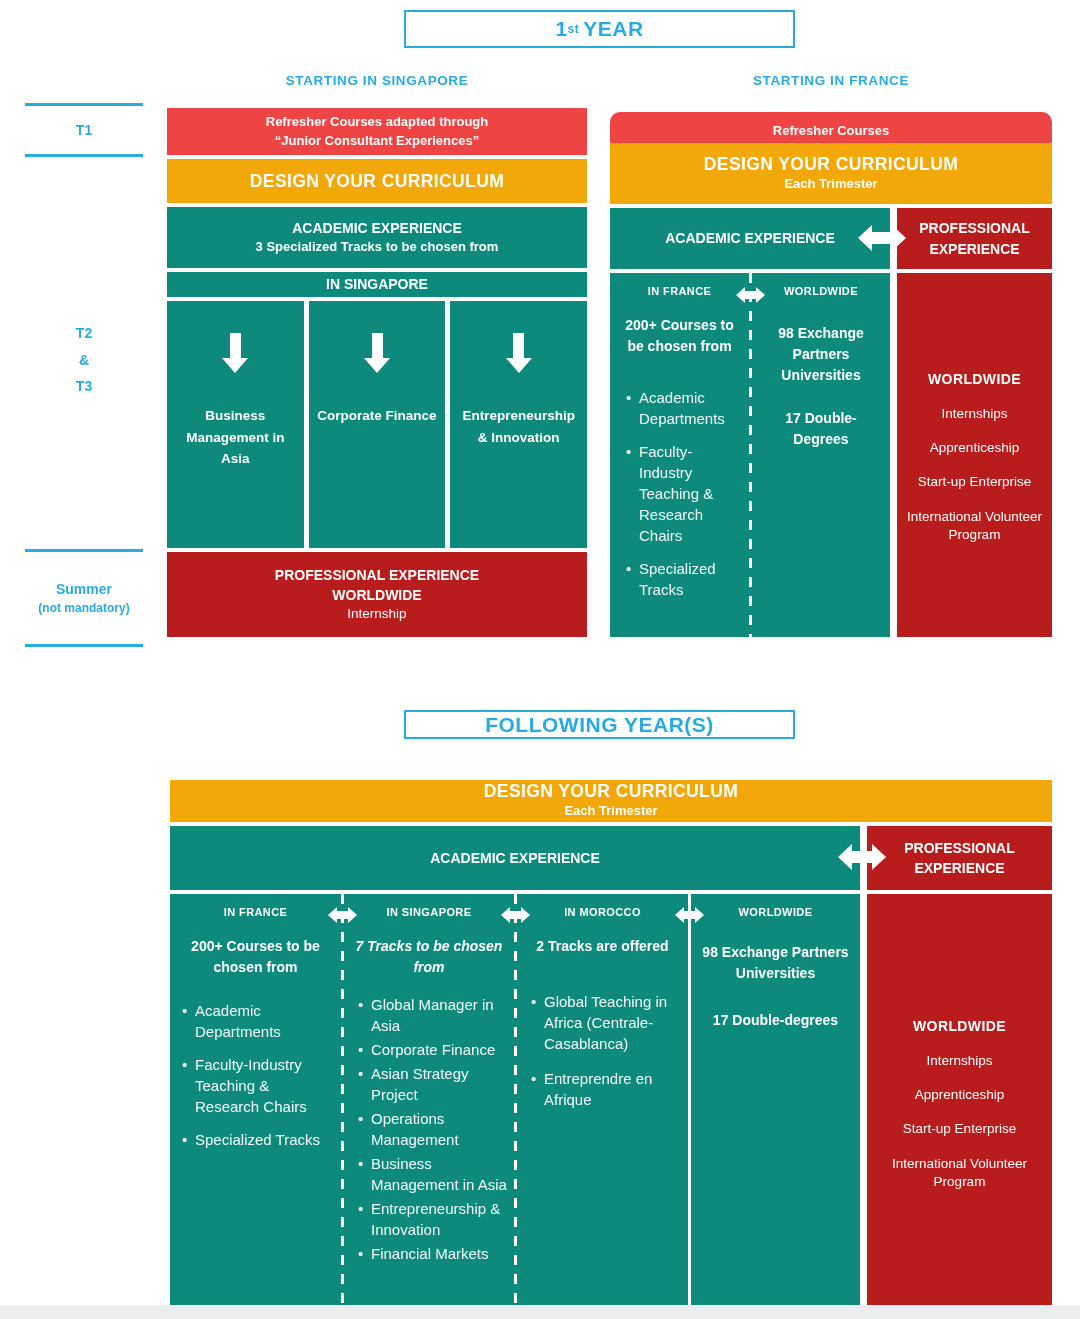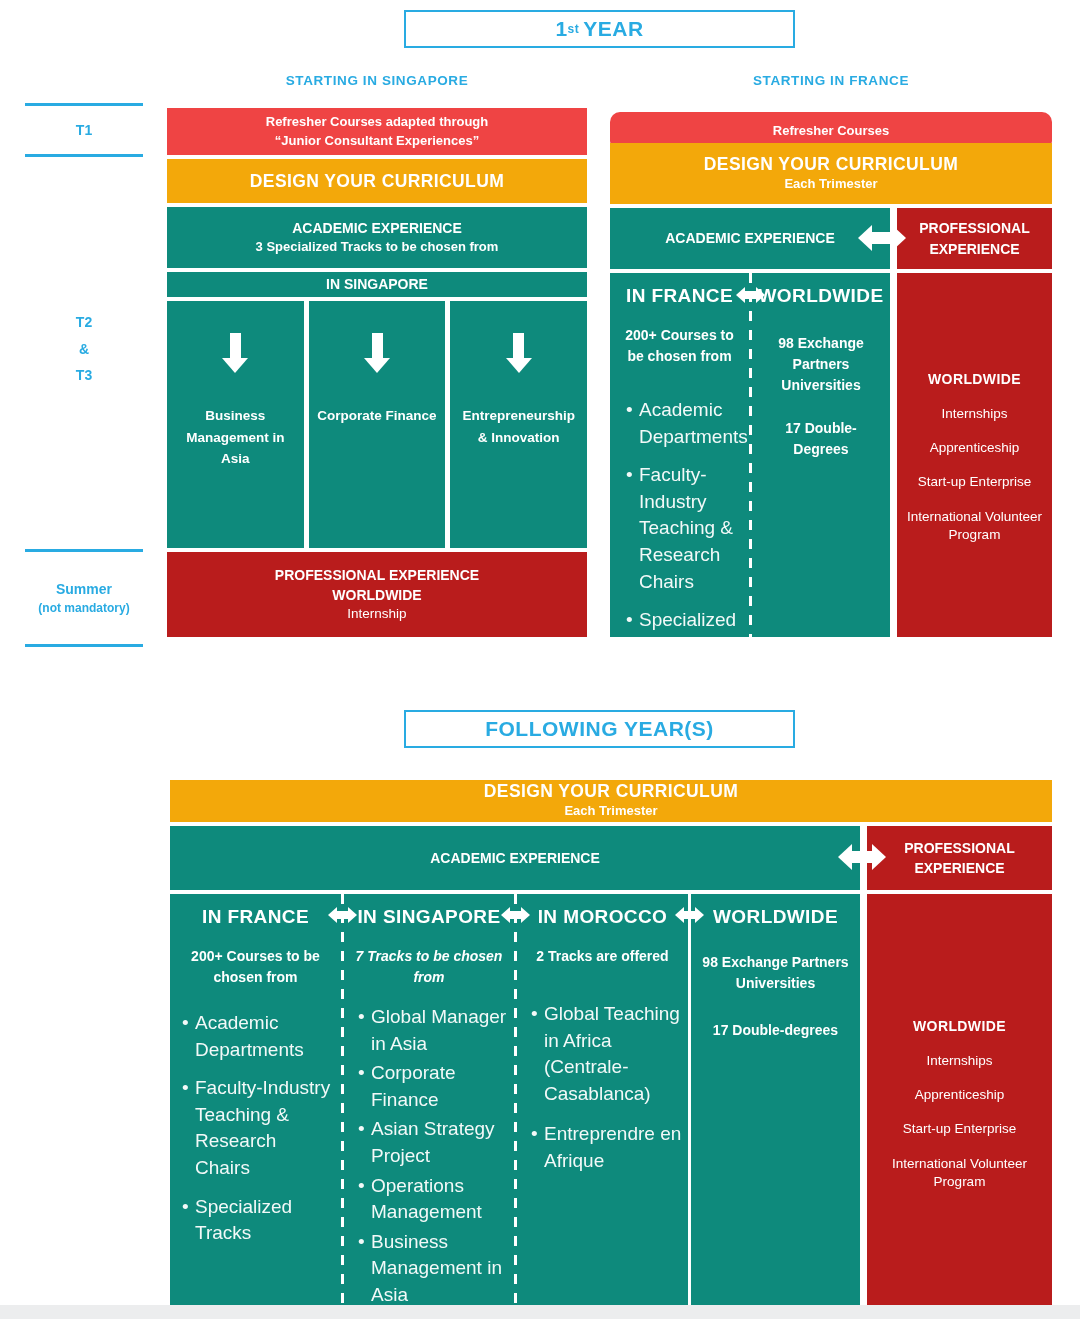--- a/index.html
+++ b/index.html
@@ -42,7 +42,7 @@
   .v-solid{width:3px;background:#fff;}
   
   .subcol{box-sizing:border-box;color:#fff;text-align:center;padding-top:12px;}
-  .subcol .loc-hdr{font-weight:bold;font-size:19px;letter-spacing:.4px;margin-bottom:18px;}
+  .subcol .loc-hdr{font-weight:bold;font-size:11px;letter-spacing:.4px;margin-bottom:18px;}
   .intro-bold{font-weight:bold;font-size:14px;line-height:1.5;margin:4px auto 16px;}
   .bullets{text-align:left;color:rgba(255,255,255,.95);font-size:19px;line-height:1.4;}
   .bullet{position:relative;padding-left:13px;margin-bottom:12px;}

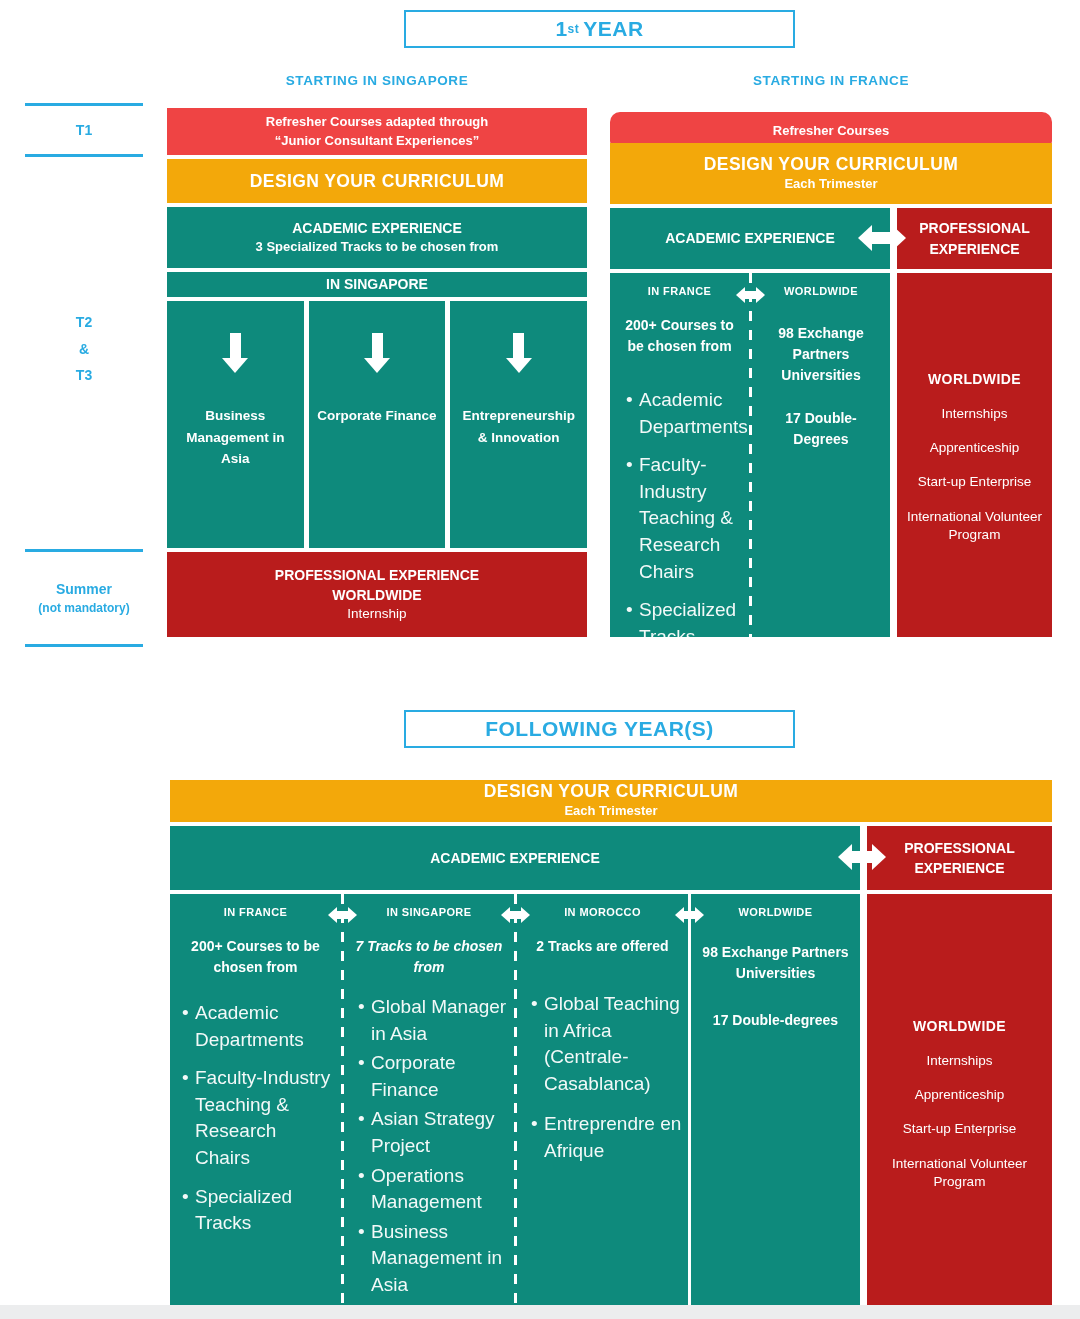--- a/index.html
+++ b/index.html
@@ -72,7 +72,7 @@
 
   <div class="abs side-label" style="left:25px;top:103px;width:118px;height:54px;font-size:14px;">T1</div>
 
-  <div class="abs" style="left:25px;top:309px;width:118px;text-align:center;color:#29ABE2;font-weight:bold;font-size:14px;line-height:1.9;">
+  <div class="abs" style="left:25px;top:320px;width:118px;text-align:center;color:#29ABE2;font-weight:bold;font-size:14px;line-height:1.9;">
       <div>T2</div>
       <div>&amp;</div>
       <div>T3</div>

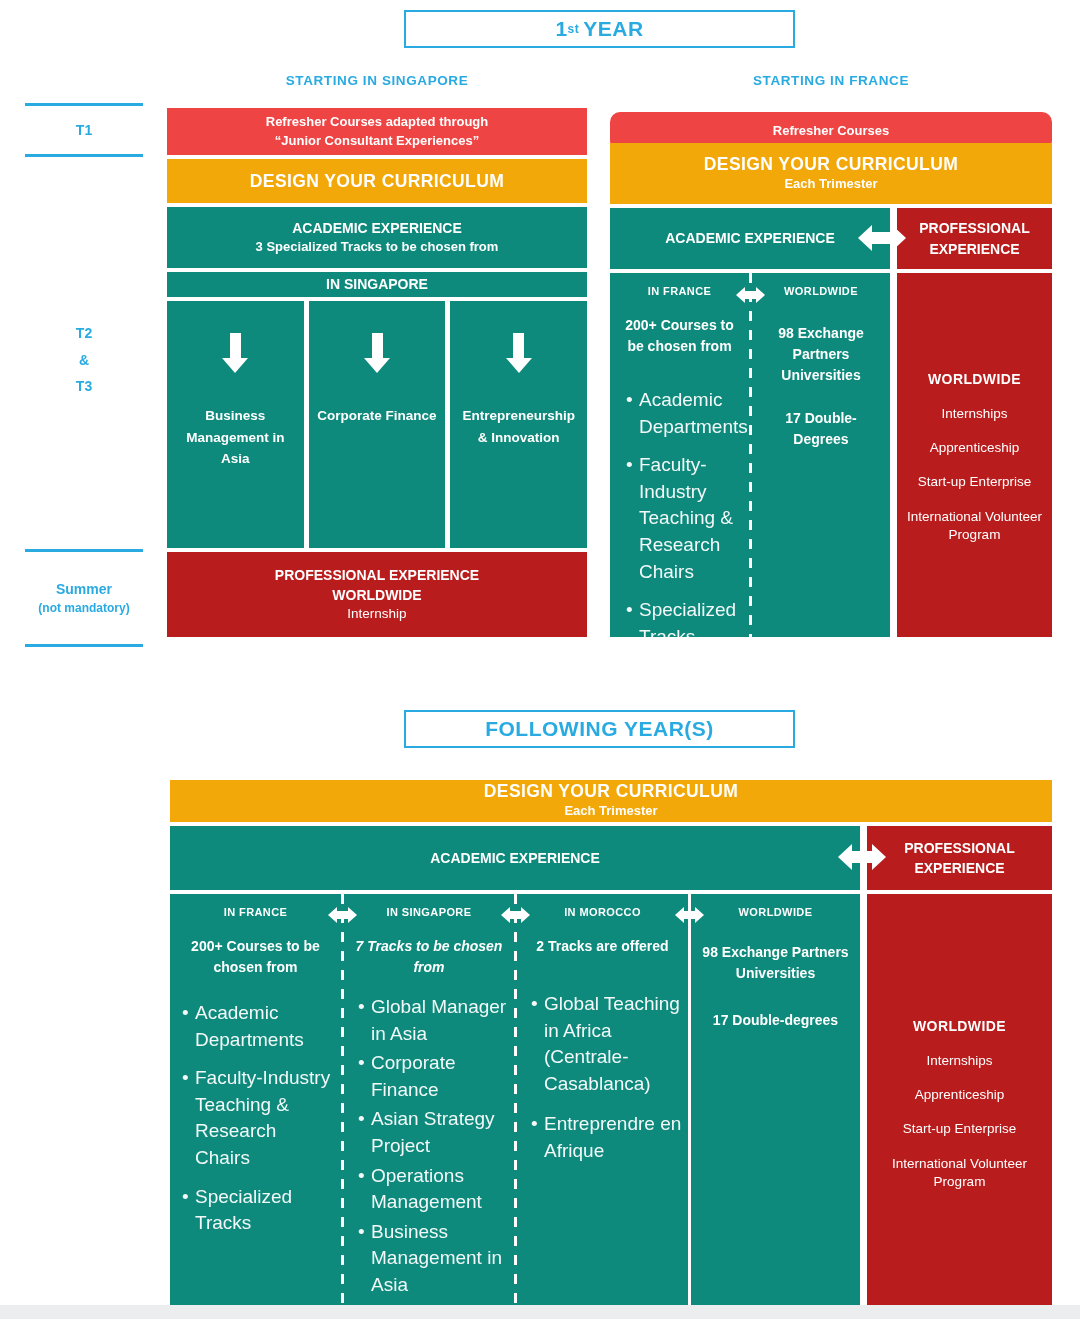--- a/index.html
+++ b/index.html
@@ -44,7 +44,7 @@
   .subcol{box-sizing:border-box;color:#fff;text-align:center;padding-top:12px;}
   .subcol .loc-hdr{font-weight:bold;font-size:11px;letter-spacing:.4px;margin-bottom:18px;}
   .intro-bold{font-weight:bold;font-size:14px;line-height:1.5;margin:4px auto 16px;}
-  .bullets{text-align:left;color:rgba(255,255,255,.95);font-size:19px;line-height:1.4;}
+  .bullets{text-align:left;color:rgba(255,255,255,.95);font-size:15px;line-height:1.4;}
   .bullet{position:relative;padding-left:13px;margin-bottom:12px;}
   .bullet::before{content:"•";position:absolute;left:0;}
   .bullets.tight .bullet{margin-bottom:3px;}

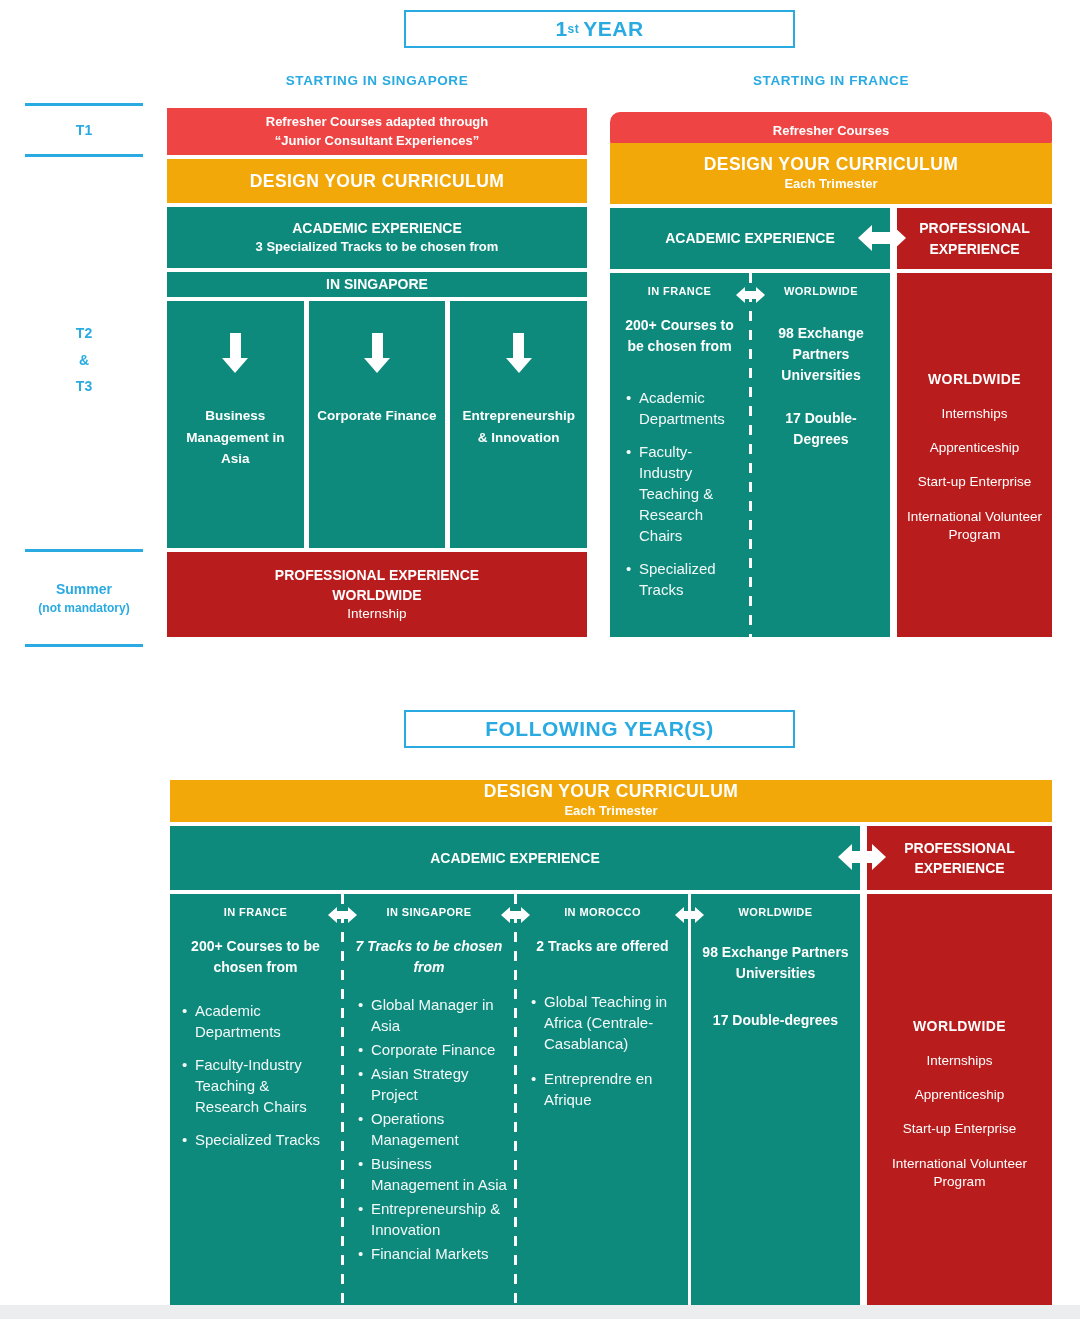--- a/index.html
+++ b/index.html
@@ -183,7 +183,7 @@
       </div>
   </div>
 
-  <div class="abs title-box" style="left:404px;top:710px;width:391px;height:38px;">FOLLOWING YEAR(S)</div>
+  <div class="abs title-box" style="left:404px;top:710px;width:391px;height:29px;">FOLLOWING YEAR(S)</div>
 
   <div class="abs bar orange" style="left:170px;top:780px;width:882px;height:42px;">
     <div class="bold17">DESIGN YOUR CURRICULUM</div>

